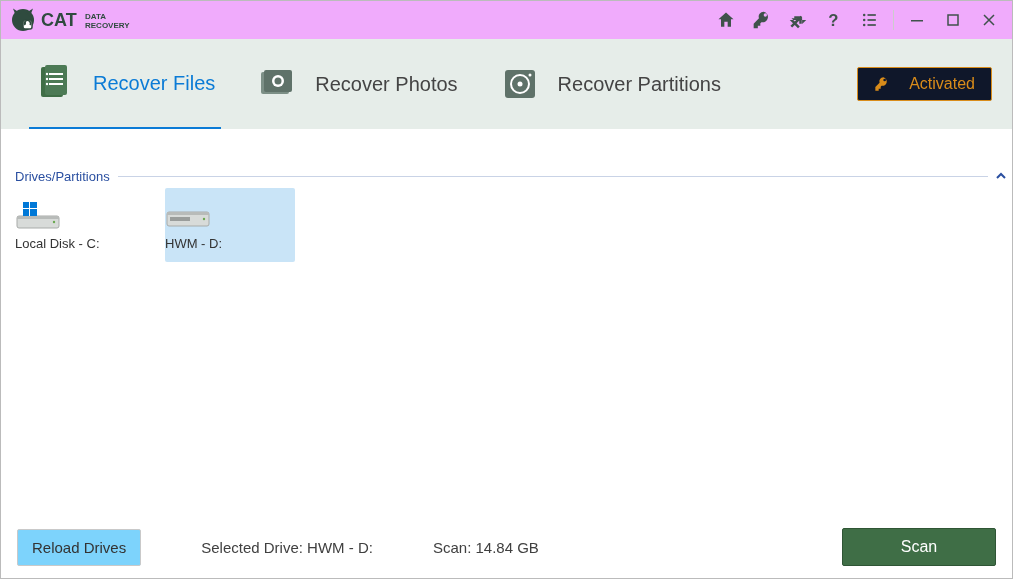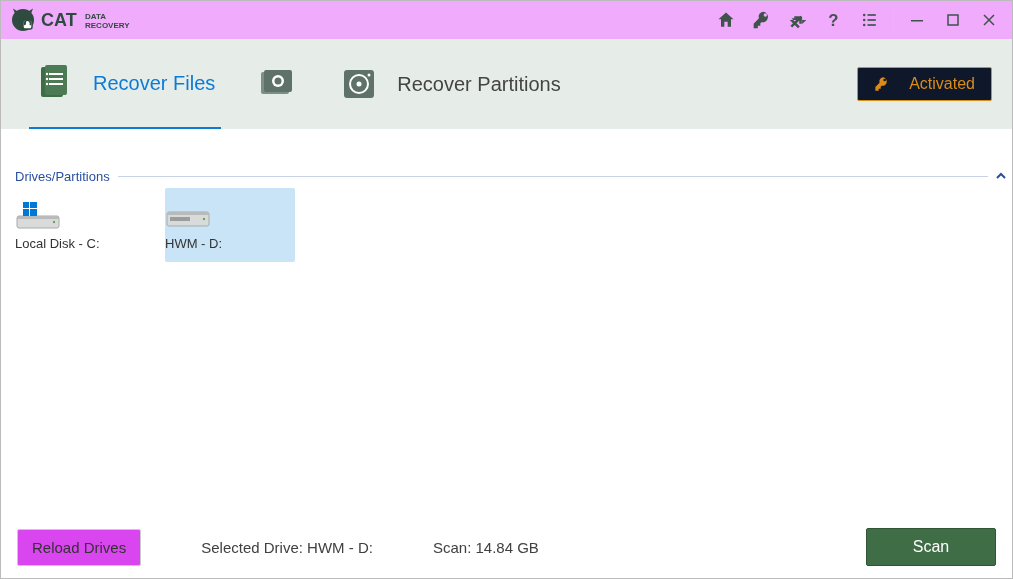--- a/index.html
+++ b/index.html
@@ -272,6 +272,7 @@
         <circle cx="21" cy="17" r="3.5" fill="#5f7269"></circle>
       </svg>
     </div>
+    <span class="tab-label">Recover Photos</span>
   </div>
 
   <div class="tab">

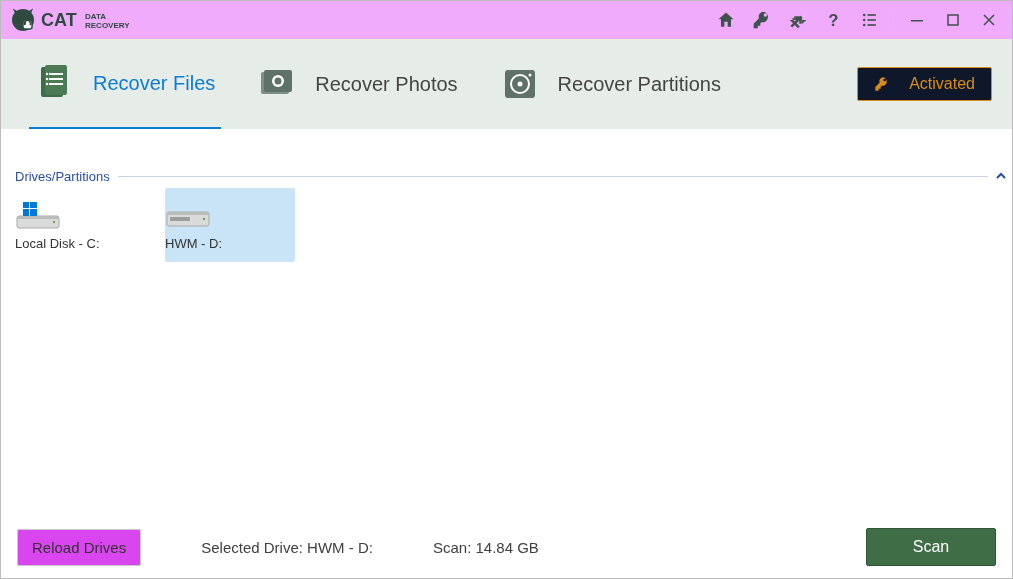--- a/index.html
+++ b/index.html
@@ -152,7 +152,7 @@
   }
   .reload-btn {
     border: 1px solid #c9c9c9;
-    background: #d946ef;
+    background: #7dd3fc;
     padding: 9px 14px;
     font-size: 15px;
     color: #333;

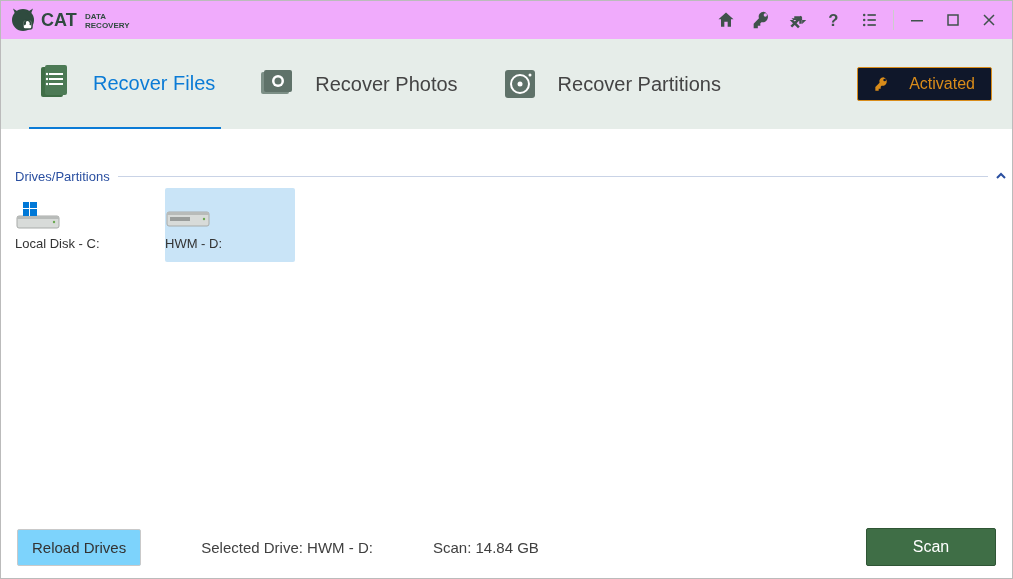--- a/index.html
+++ b/index.html
@@ -170,7 +170,7 @@
     color: #fff;
     font-size: 16px;
     padding: 9px 0;
-    width: 130px;
+    width: 154px;
     border-radius: 2px;
     cursor: pointer;
     text-align: center;

